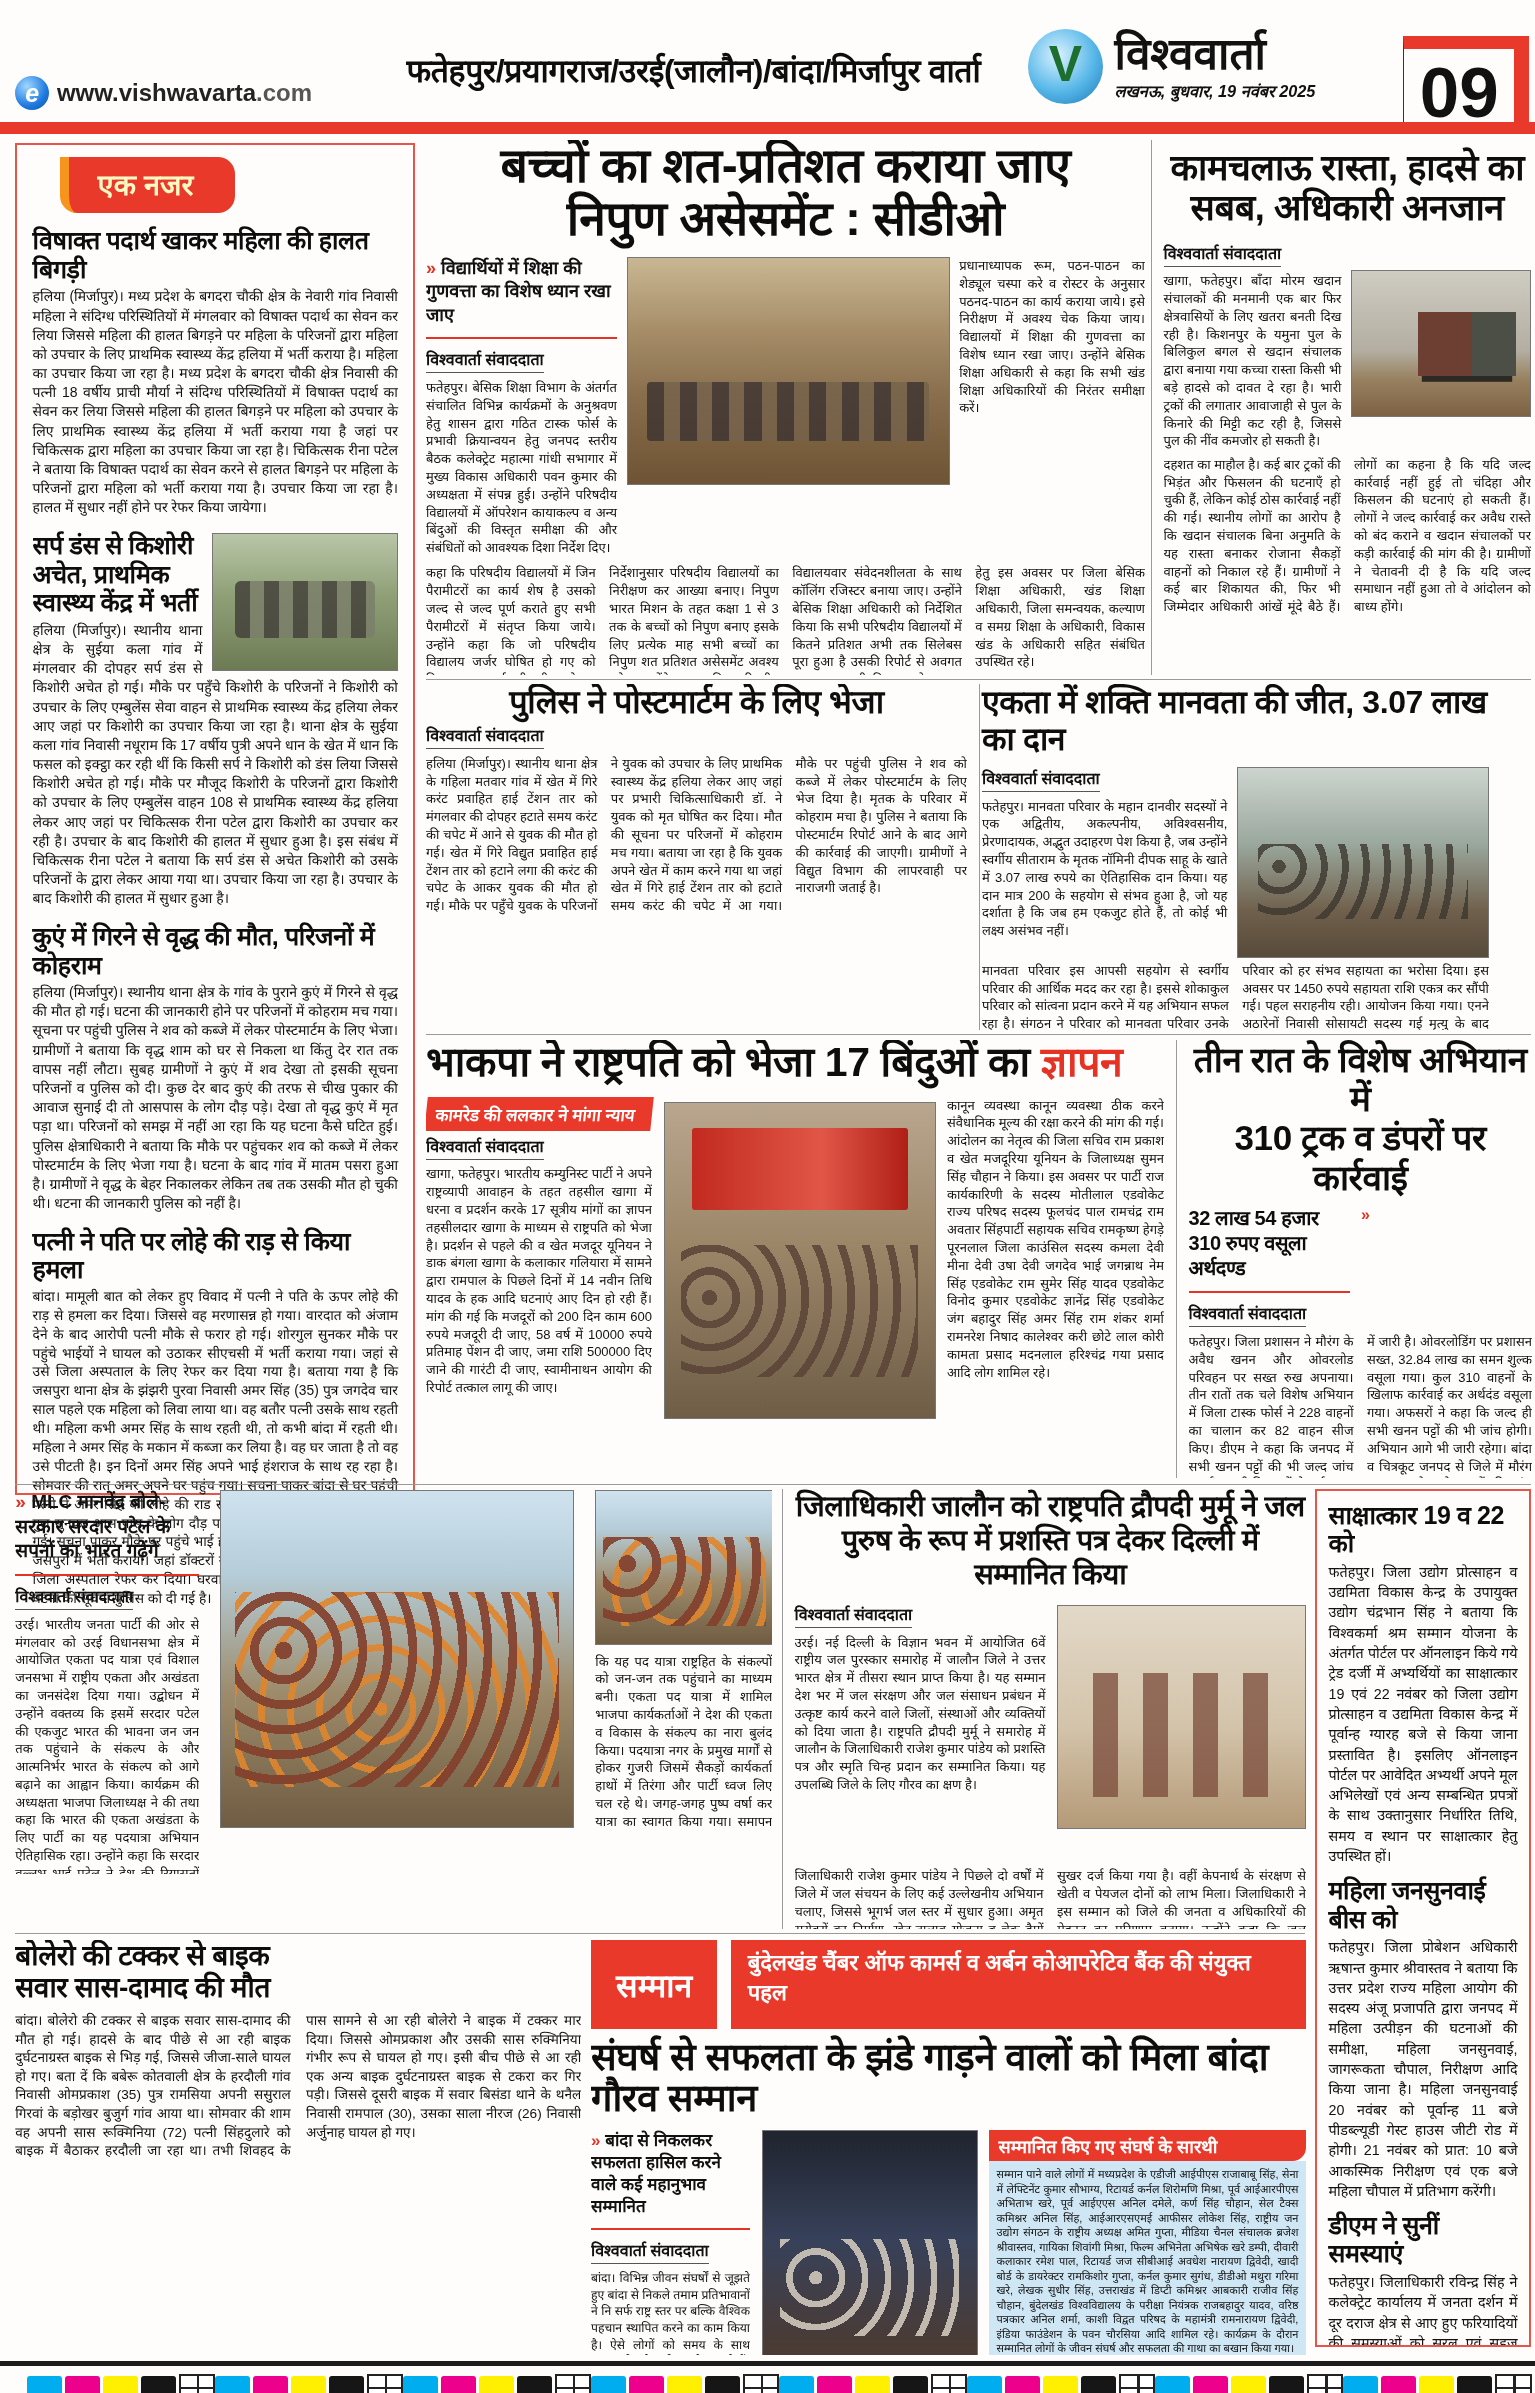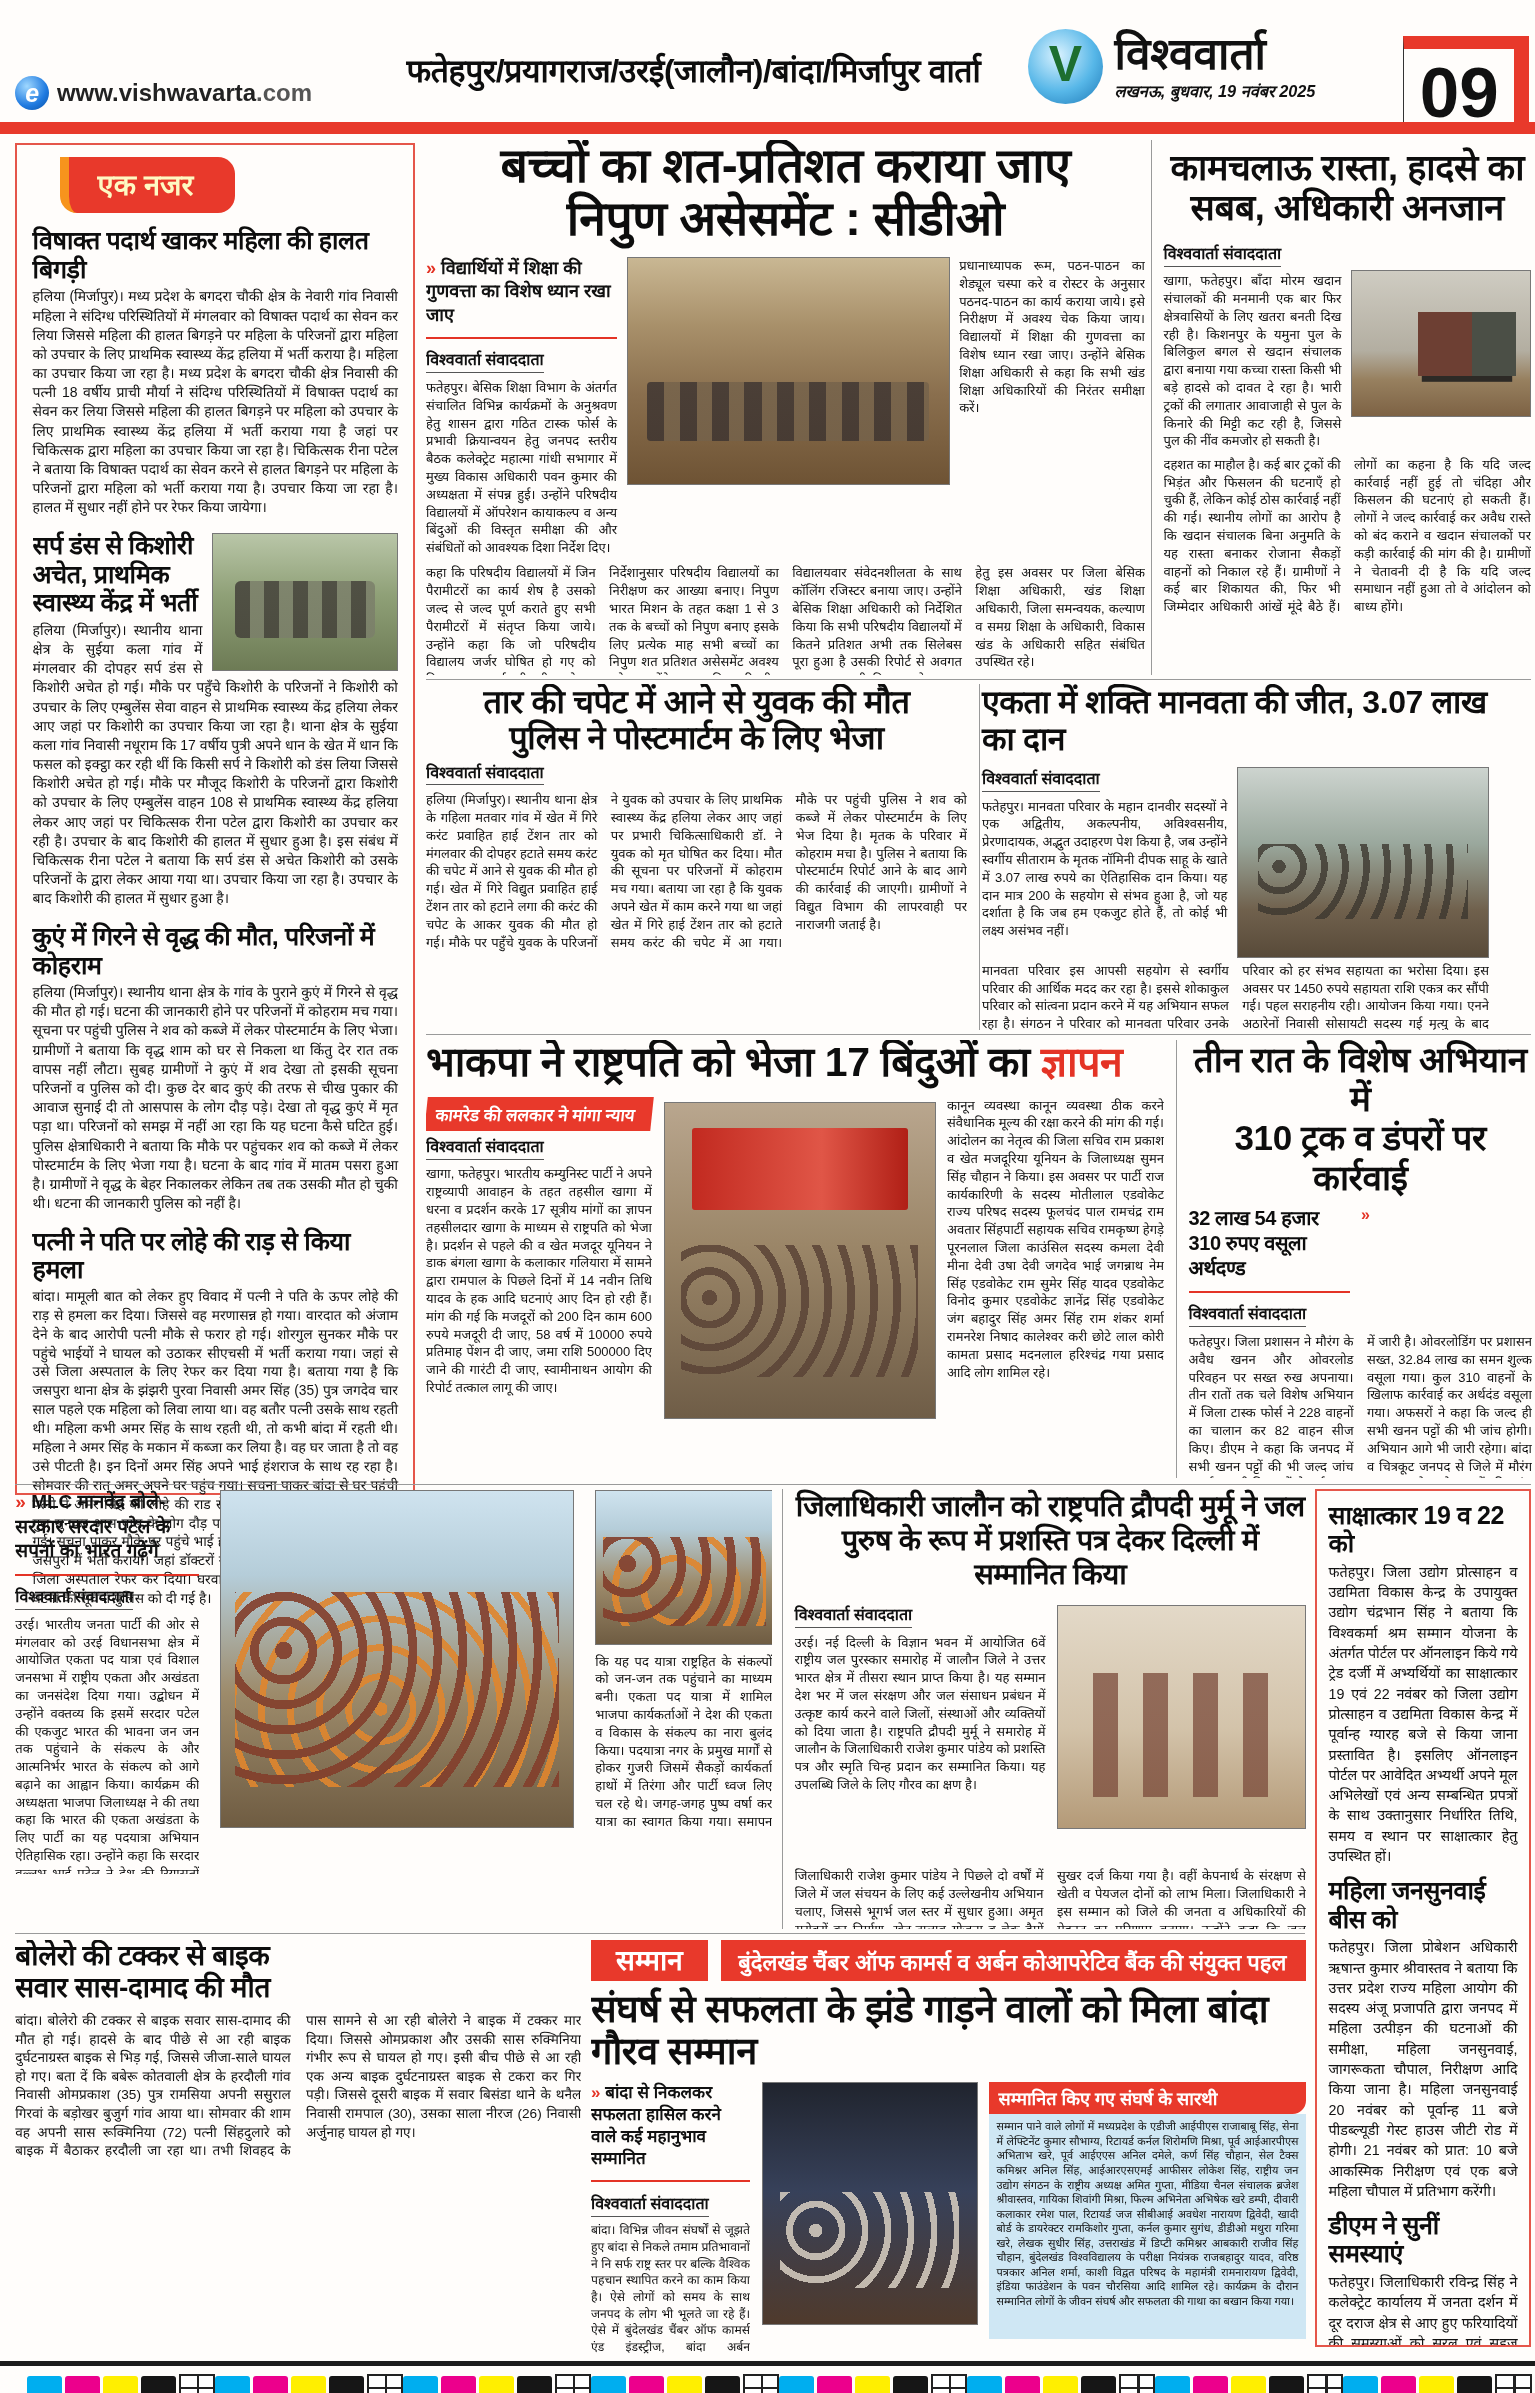--- a/index.html
+++ b/index.html
@@ -146,7 +146,6 @@
   <div class="abs hline" style="left:426px;top:679px;width:1105px"></div>
 
   <div class="abs" style="left:426px;top:684px;width:541px;height:346px;overflow:hidden">
-    <div class="hl center" style="font-size:32.5px;line-height:1.12">तार की चपेट में आने से युवक की मौत</div>
     <div class="hl center" style="font-size:32.5px;line-height:1.12">पुलिस ने पोस्टमार्टम के लिए भेजा</div>
     <div class="byline">विश्ववार्ता संवाददाता</div>
     <div class="bt" style="column-count:3;column-gap:13.4px;height:228px;overflow:hidden">हलिया (मिर्जापुर)। स्थानीय थाना क्षेत्र के गहिला मतवार गांव में खेत में गिरे करंट प्रवाहित हाई टेंशन तार को मंगलवार की दोपहर हटाते समय करंट की चपेट में आने से युवक की मौत हो गई। खेत में गिरे विद्युत प्रवाहित हाई टेंशन तार को हटाने लगा की करंट की चपेट के आकर युवक की मौत हो गई। मौके पर पहुँचे युवक के परिजनों ने युवक को उपचार के लिए प्राथमिक स्वास्थ्य केंद्र हलिया लेकर आए जहां पर प्रभारी चिकित्साधिकारी डॉ. ने युवक को मृत घोषित कर दिया। मौत की सूचना पर परिजनों में कोहराम मच गया। बताया जा रहा है कि युवक अपने खेत में काम करने गया था जहां खेत में गिरे हाई टेंशन तार को हटाते समय करंट की चपेट में आ गया। मौके पर पहुंची पुलिस ने शव को कब्जे में लेकर पोस्टमार्टम के लिए भेज दिया है। मृतक के परिवार में कोहराम मचा है। पुलिस ने बताया कि पोस्टमार्टम रिपोर्ट आने के बाद आगे की कार्रवाई की जाएगी। ग्रामीणों ने विद्युत विभाग की लापरवाही पर नाराजगी जताई है।</div>

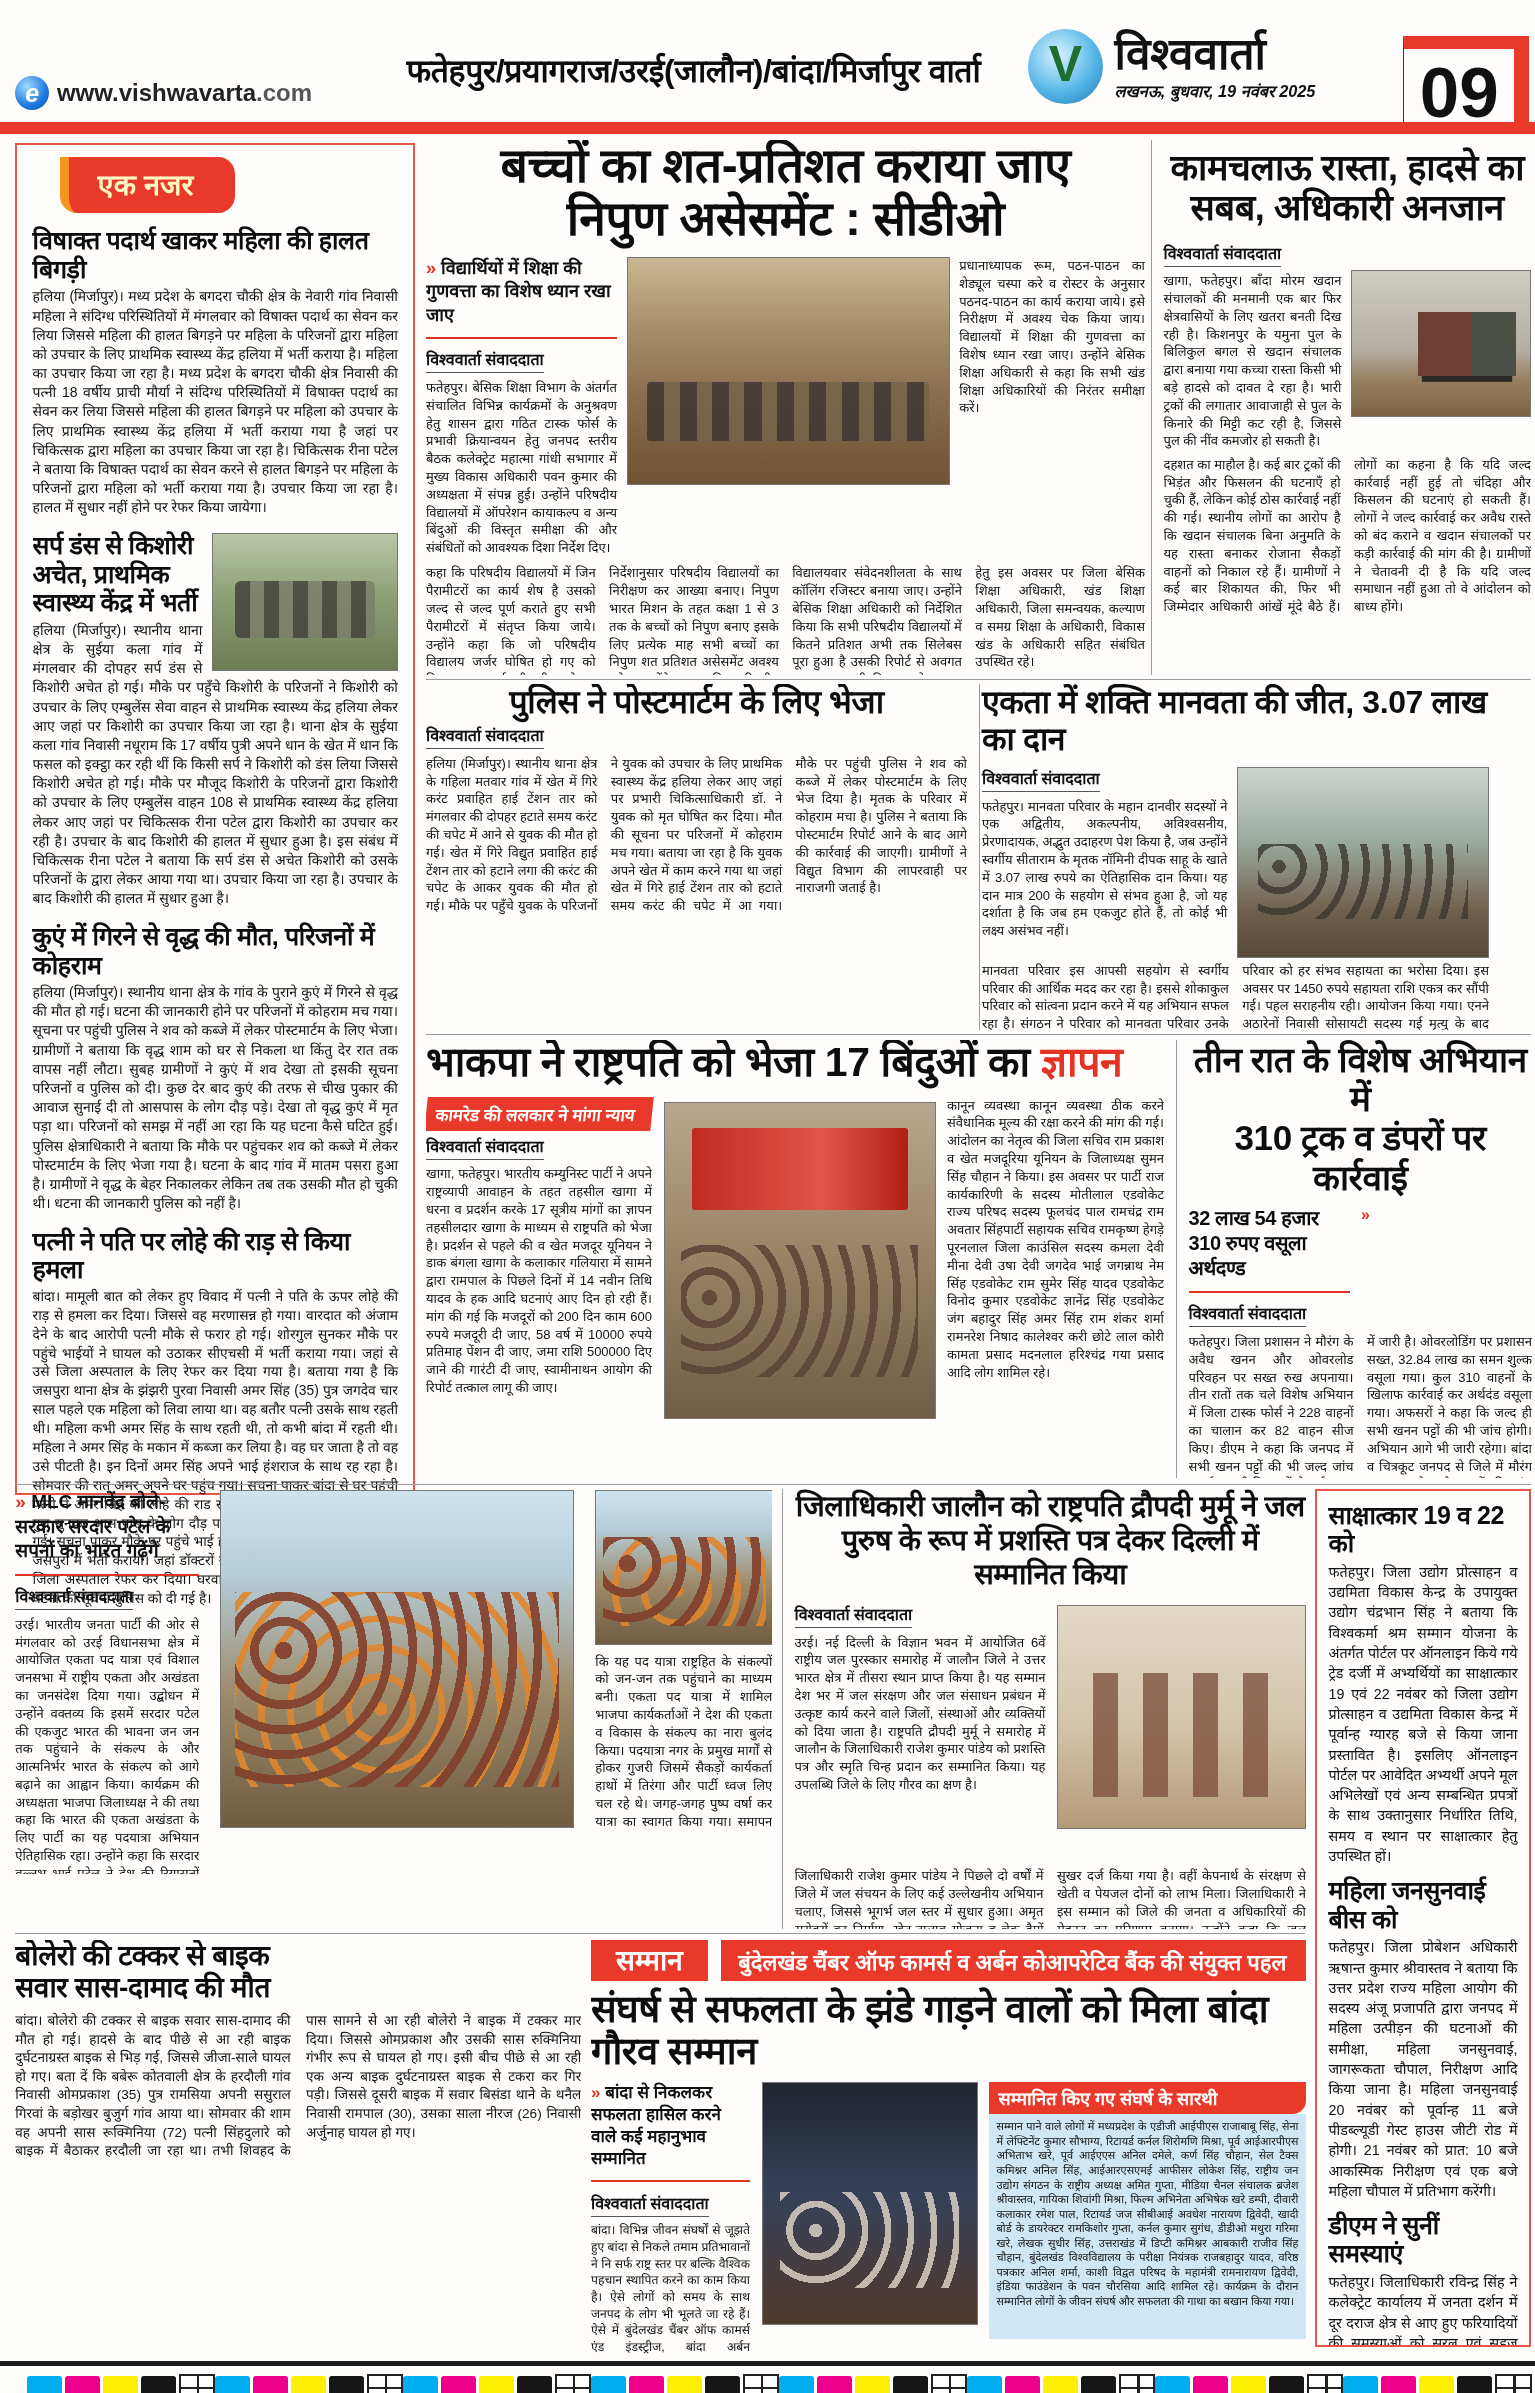--- a/index.html
+++ b/index.html
@@ -241,7 +241,7 @@
 
   <div class="abs" style="left:591px;top:1940px;width:715px;height:415px;overflow:hidden">
     <div style="display:flex;gap:13.4px;align-items:stretch">
-      <div style="background:#e8392b;color:#fff;font-weight:800;font-size:28px;padding:0 25px">सम्मान</div>
+      <div style="background:#e8392b;color:#fff;font-weight:800;font-size:32px;padding:23px 25px">सम्मान</div>
       <div style="background:#e8392b;color:#fff;font-weight:800;font-size:22px;padding:5.7px 17px;flex:1">बुंदेलखंड चैंबर ऑफ कामर्स व अर्बन कोआपरेटिव बैंक की संयुक्त पहल</div>
     </div>
     <div class="hl" style="font-size:38px;line-height:1.1;margin-top:7.6px">संघर्ष से सफलता के झंडे गाड़ने वालों को मिला बांदा गौरव सम्मान</div>

